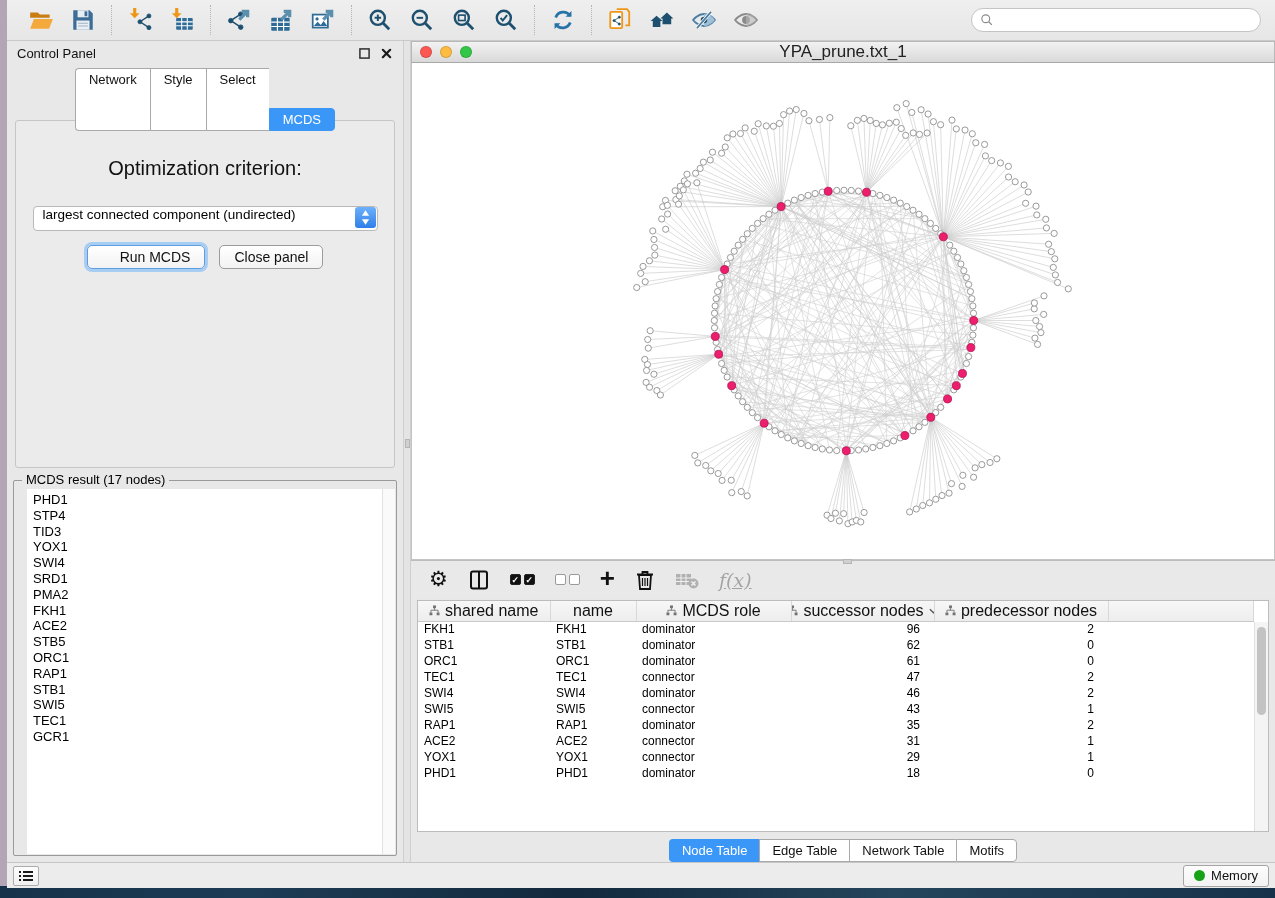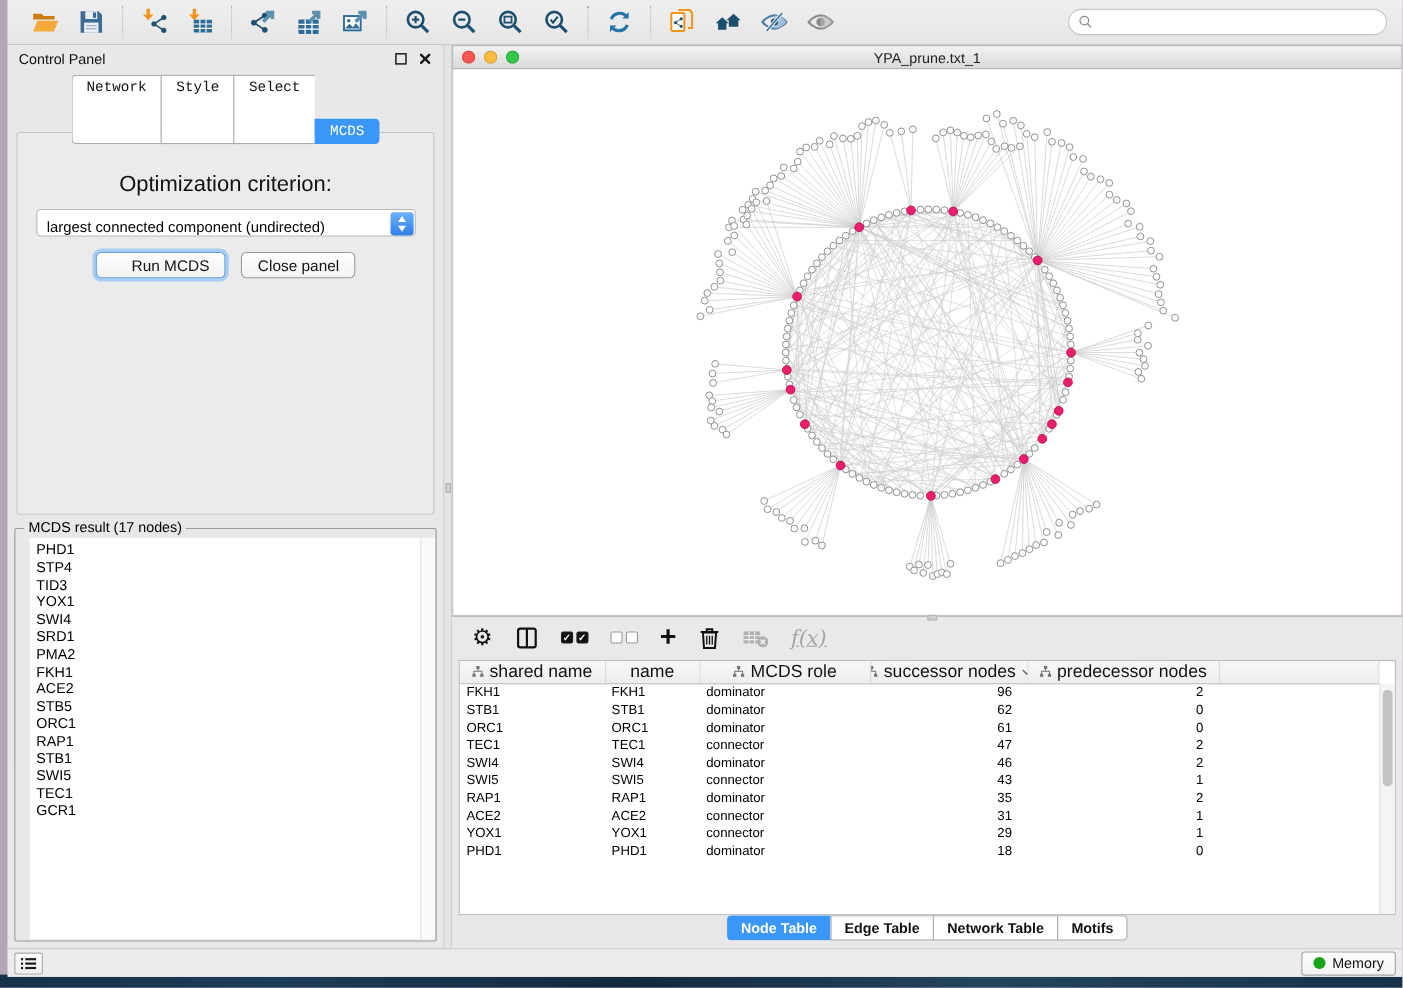--- a/index.html
+++ b/index.html
@@ -78,7 +78,7 @@
     border:1px solid #b8b8b8; border-bottom-color:#a8a8a8; display:flex; align-items:center; position:relative; }
   .tl-dots { display:flex; gap:8px; padding-left:8px; }
   .tl { width:12px; height:12px; border-radius:50%; cursor:pointer; }
-  .net-title { position:absolute; left:0; right:0; text-align:center; font-size:13px; color:#222; }
+  .net-title { position:absolute; left:0; right:0; text-align:center; font-size:17px; color:#222; }
   .net-canvas { flex:1; background:#fff; border:1px solid #c4c4c4; border-top:none; position:relative; }
   .net-canvas svg { display:block; }
   .h-grip { position:absolute; bottom:-5px; left:50%; width:9px; height:5px;

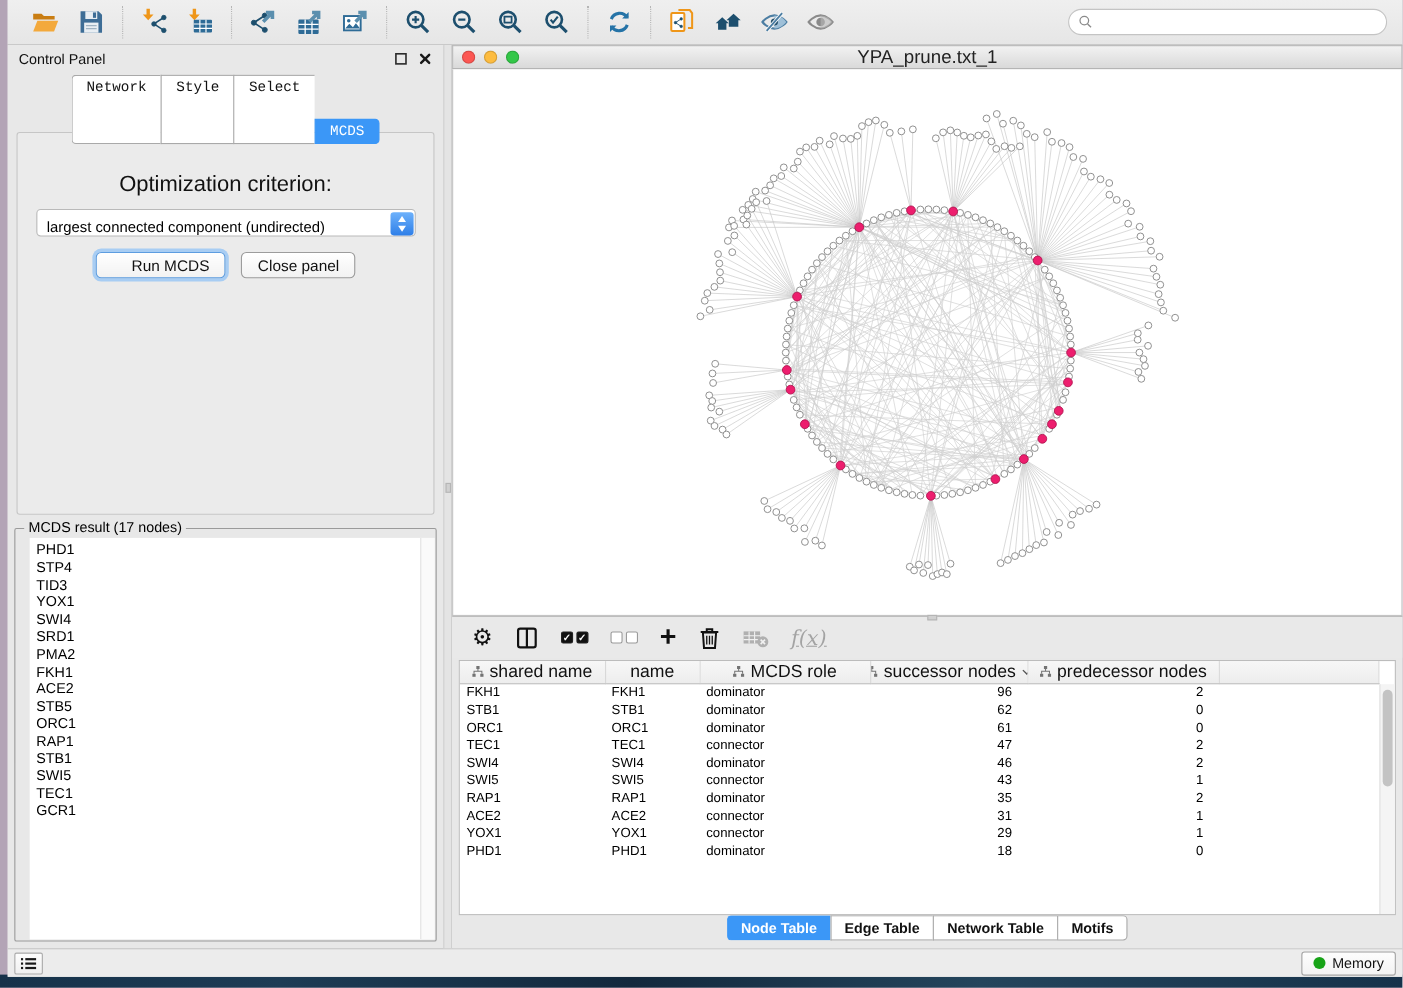--- a/index.html
+++ b/index.html
@@ -33,7 +33,7 @@
   .panel-head .spacer { flex:1; }
   .mini-ic { width:13px; height:13px; margin-left:9px; cursor:pointer; display:flex; align-items:center; justify-content:center;}
   .mini-ic svg { width:11px; height:11px; }
-  .ctab-row { display:flex; justify-content:center; margin-top:2px; position:relative; z-index:2;font-family:Liberation Mono, monospace; }
+  .ctab-row { display:flex; justify-content:center; margin-top:2px; position:relative; z-index:2; }
   .ctab { font-size:13px; padding:3px 13px; background:#fff; border:1px solid #a9a9a9; border-right:none;
     color:#111; cursor:pointer; }
   .ctab:first-child { border-radius:4px 0 0 4px; }

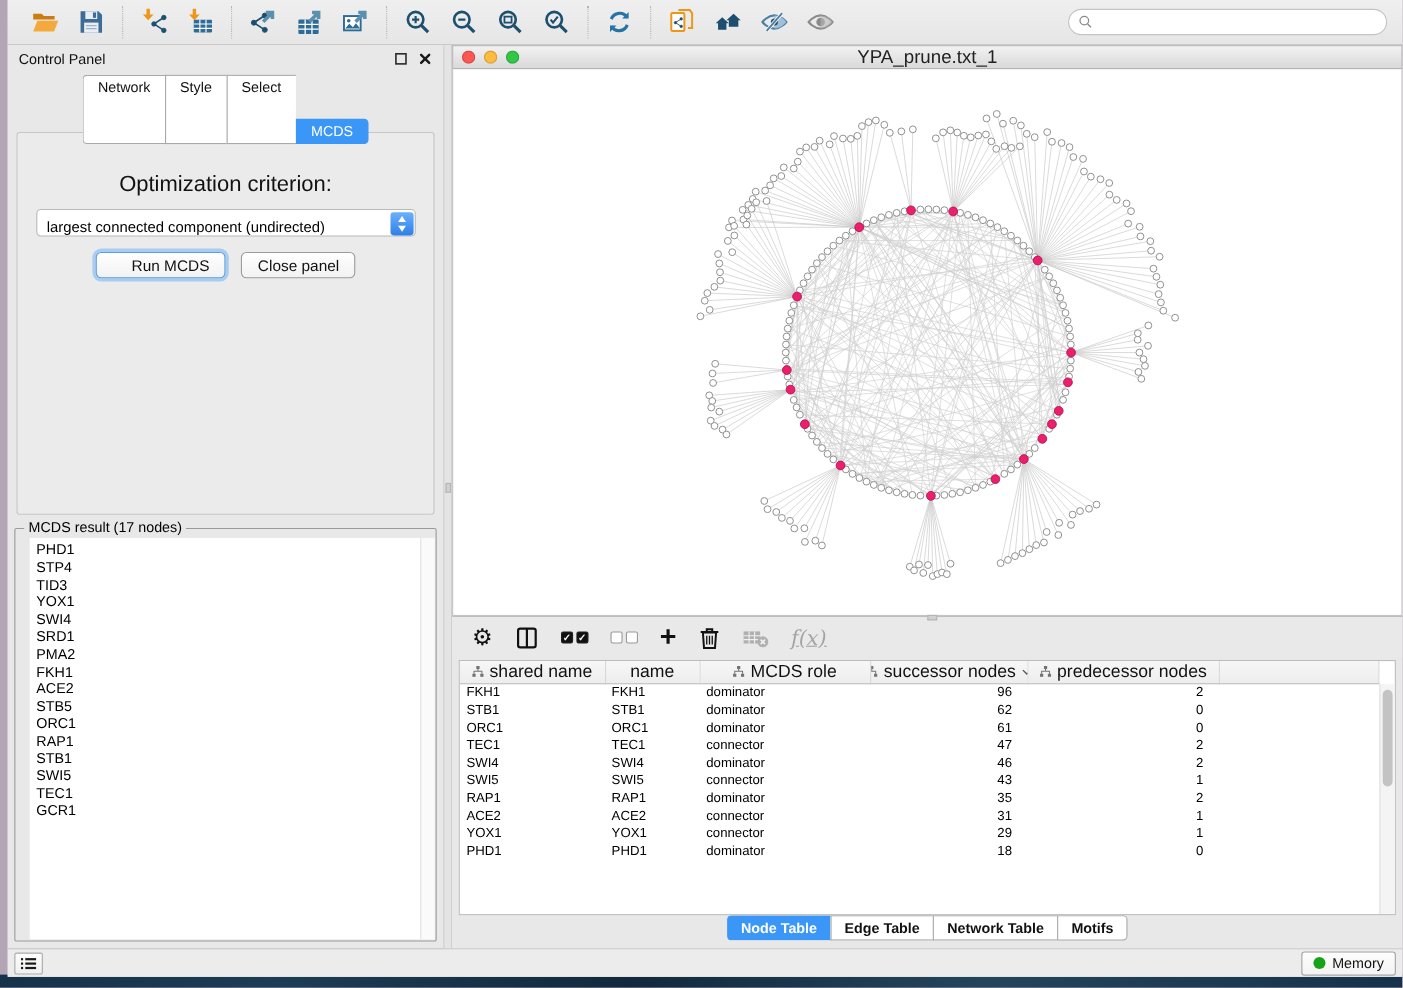--- a/index.html
+++ b/index.html
@@ -42,8 +42,8 @@
   .ctab-content { margin:-11px 8px 0 8px; border:1px solid #c6c6c6; border-radius:3px;
     background:#ebebeb; height:348px; padding-top:24px; flex:0 0 auto;}
   .opt-label { text-align:center; font-size:20px; color:#111; margin-top:12px; }
-  .opt-select { margin:10px auto 0 auto; width:345px; height:25px; background:#fff;
-    border:1px solid #b9b9b9; border-radius:4px; display:flex; align-items:flex-end; cursor:pointer; }
+  .opt-select { margin:26px auto 0 auto; width:345px; height:25px; background:#fff;
+    border:1px solid #b9b9b9; border-radius:4px; display:flex; align-items:flex-start; cursor:pointer; }
   .opt-select .val { flex:1; font-size:13.5px; padding:0 9px; color:#000; white-space:nowrap; }
   .opt-select .step { width:21px; height:21px; margin-right:1px; border-radius:3px;
     background:linear-gradient(#6db1fb,#2f7fe8); display:flex; flex-direction:column;

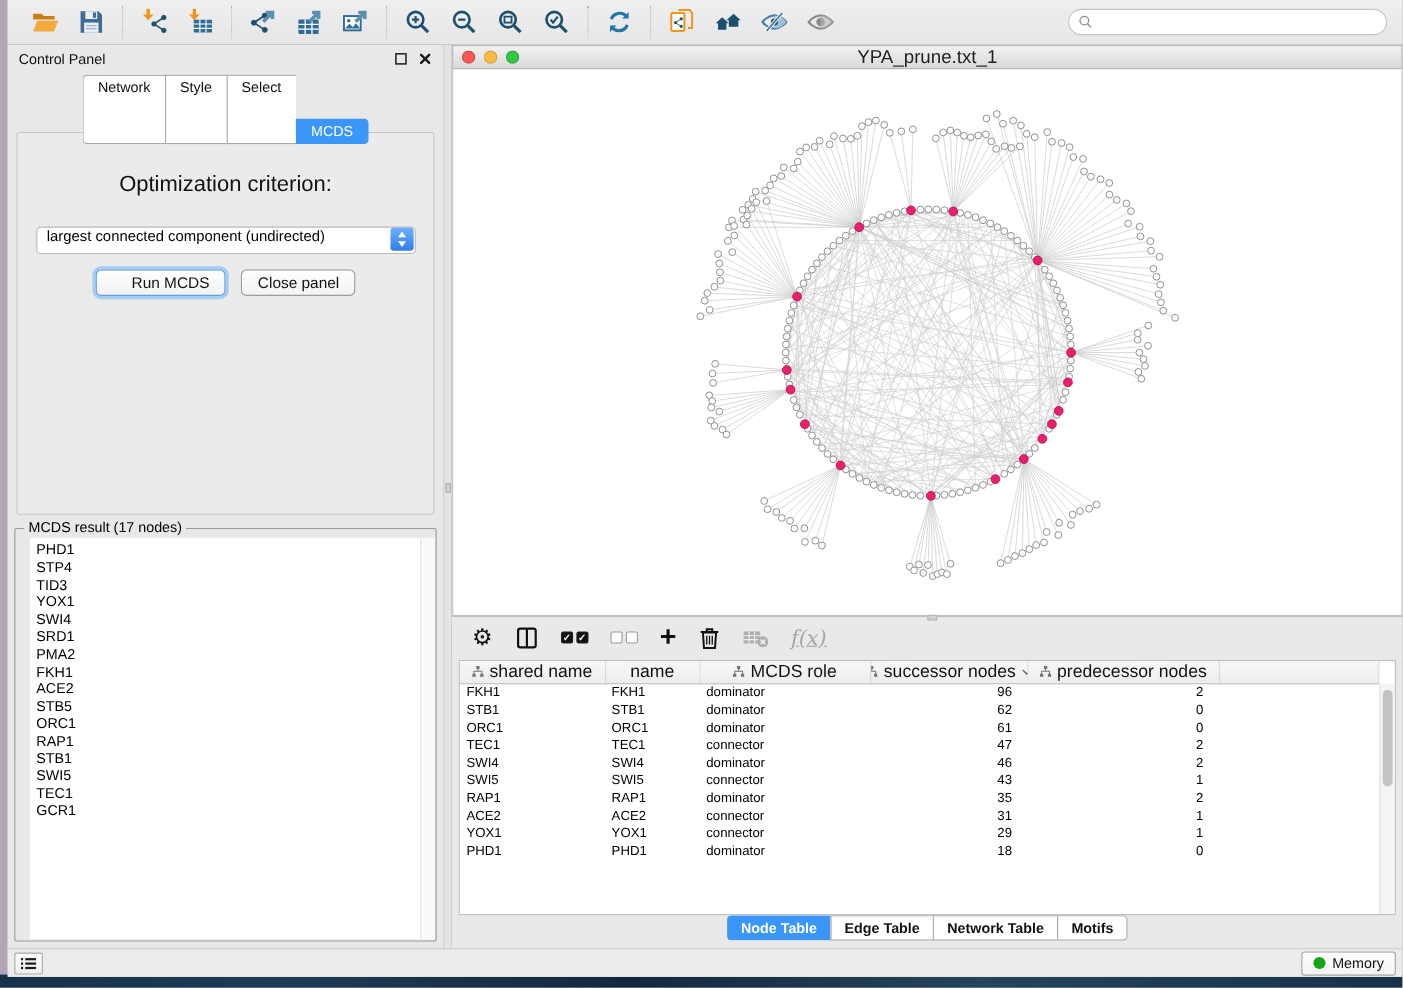--- a/index.html
+++ b/index.html
@@ -113,7 +113,7 @@
   .t-thumb { position:absolute; top:5px; left:2px; width:9px; height:88px; border-radius:5px;
     background:#c3c3c3; cursor:pointer;}
 
-  .t-tabs { height:30px; flex:0 0 30px; display:flex; align-items:flex-start; justify-content:center;font-weight:bold; }
+  .t-tabs { height:30px; flex:0 0 30px; display:flex; align-items:flex-end; justify-content:center; }
   .t-tab { font-size:13px; padding:3px 12px; background:#fff; border:1px solid #a9a9a9; border-right:none;
     color:#111; cursor:pointer; }
   .t-tab:first-child { border-radius:4px 0 0 4px; }

